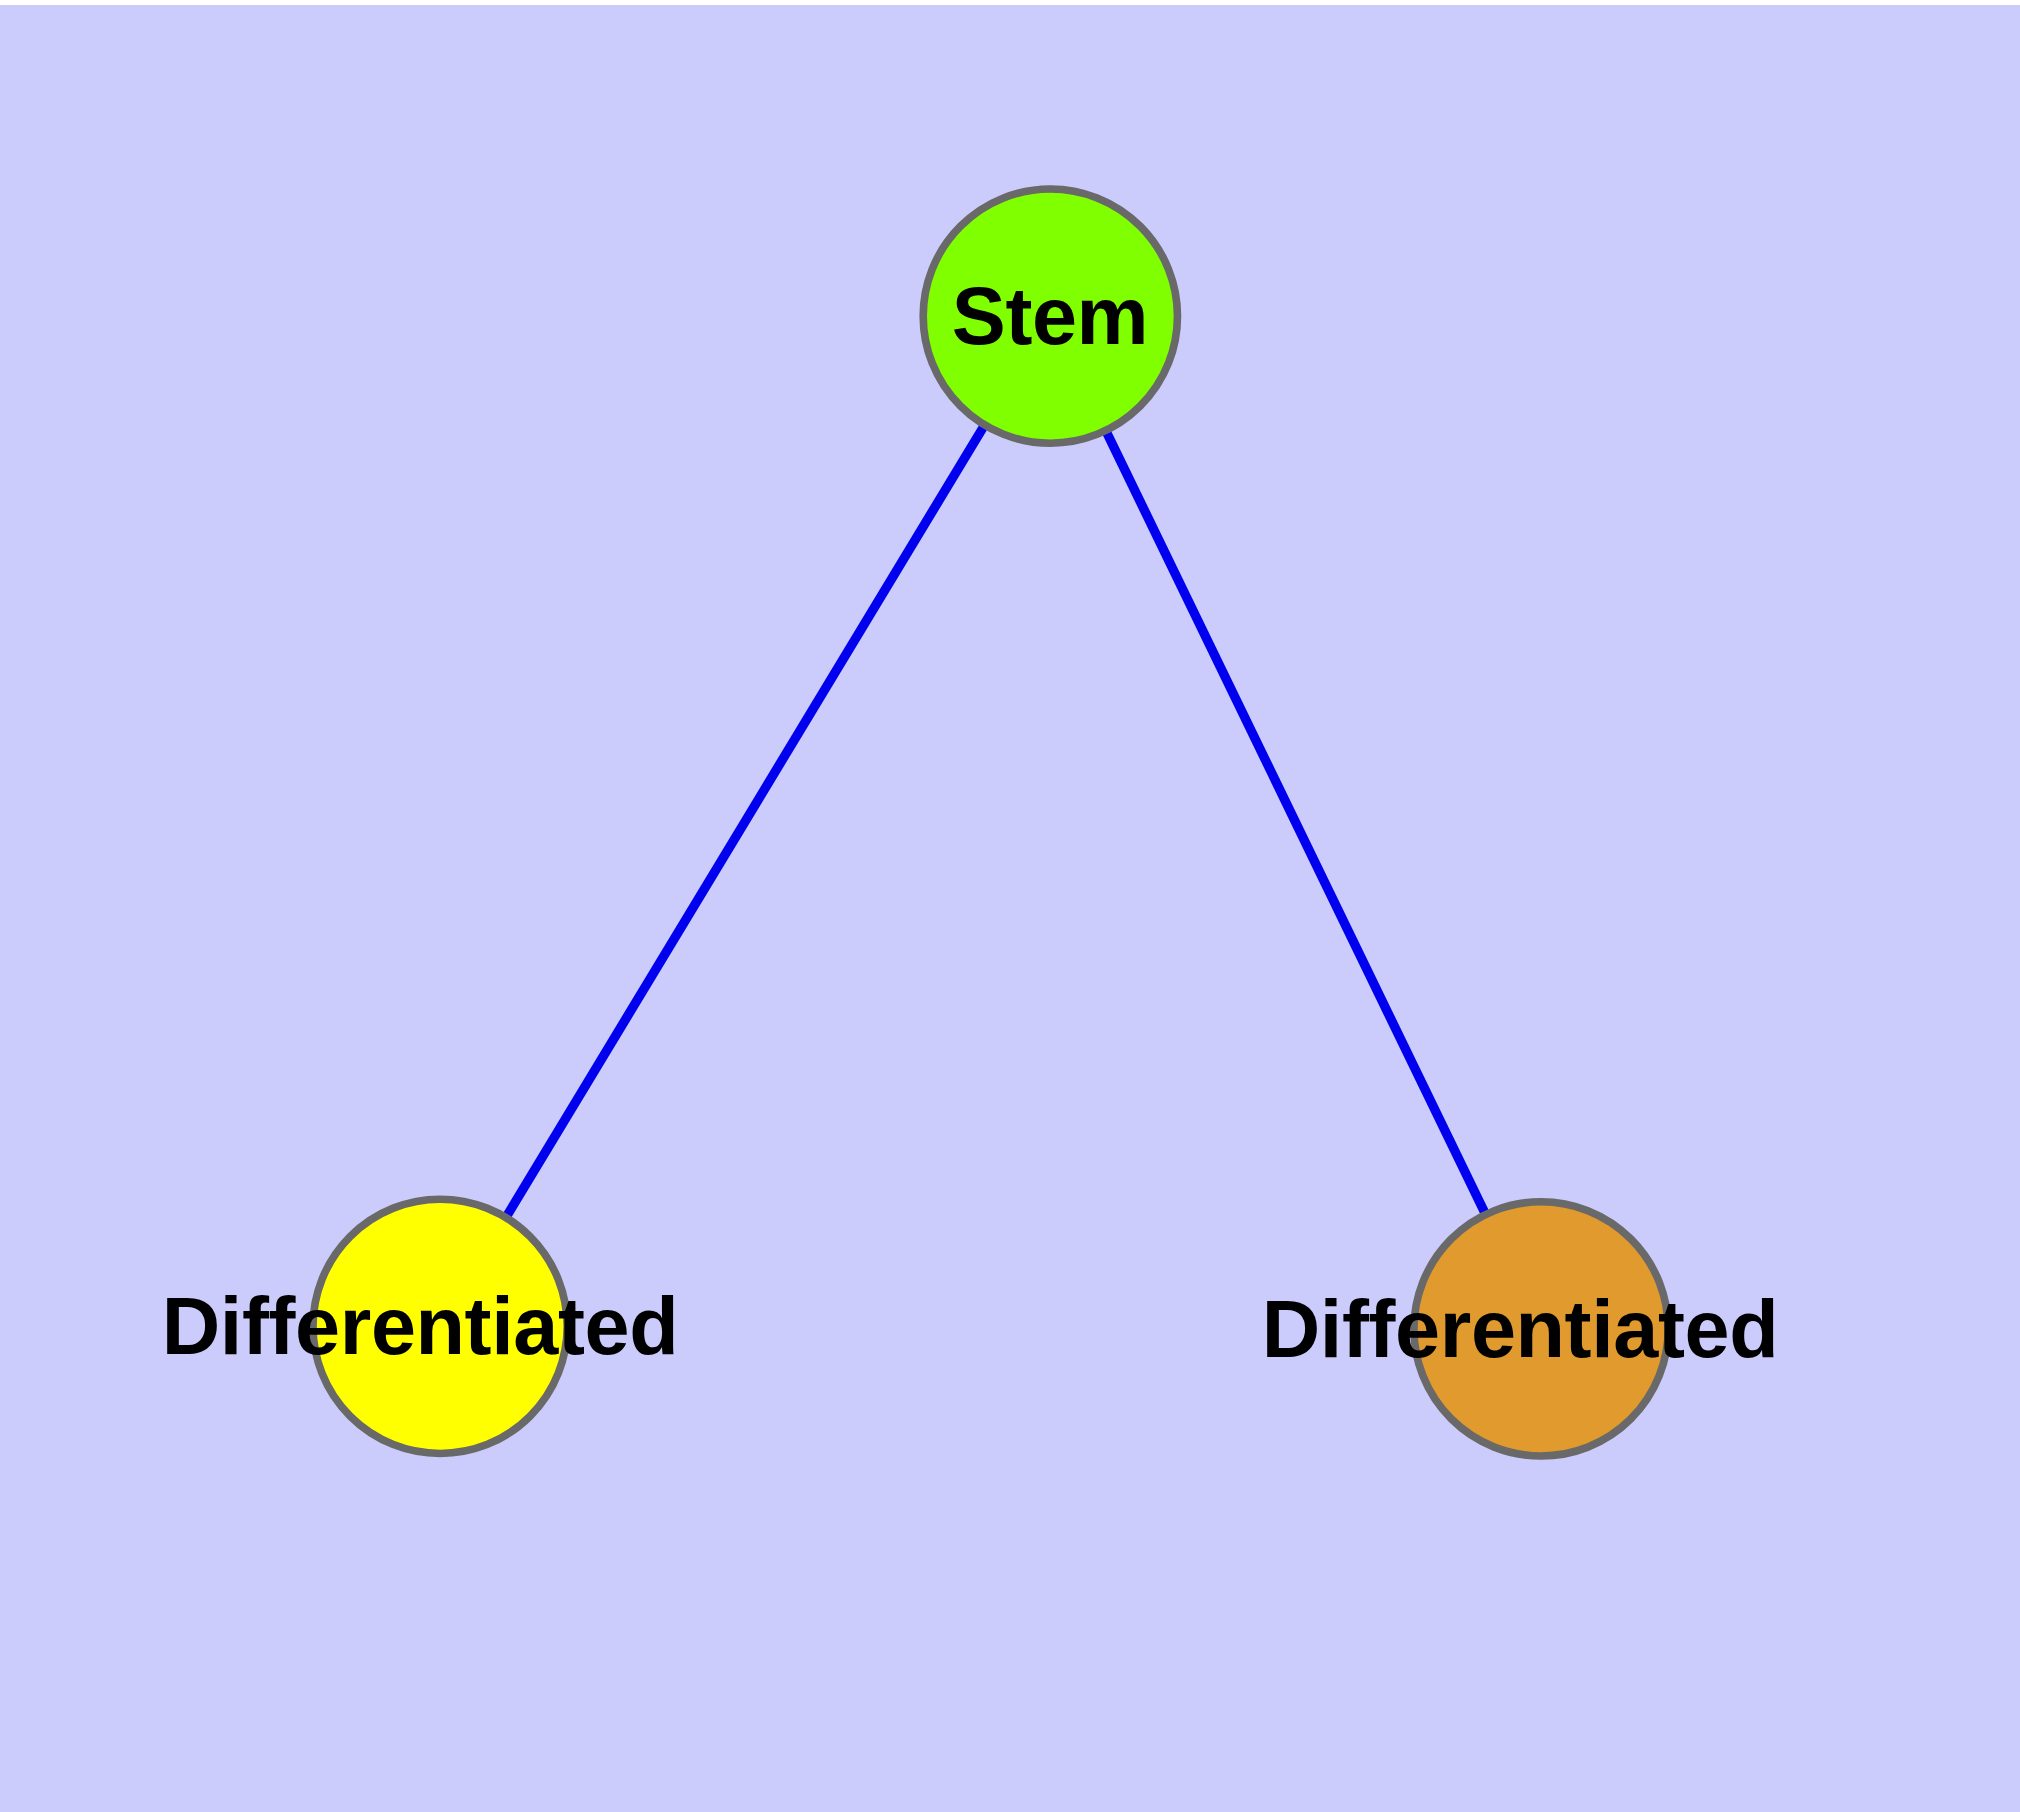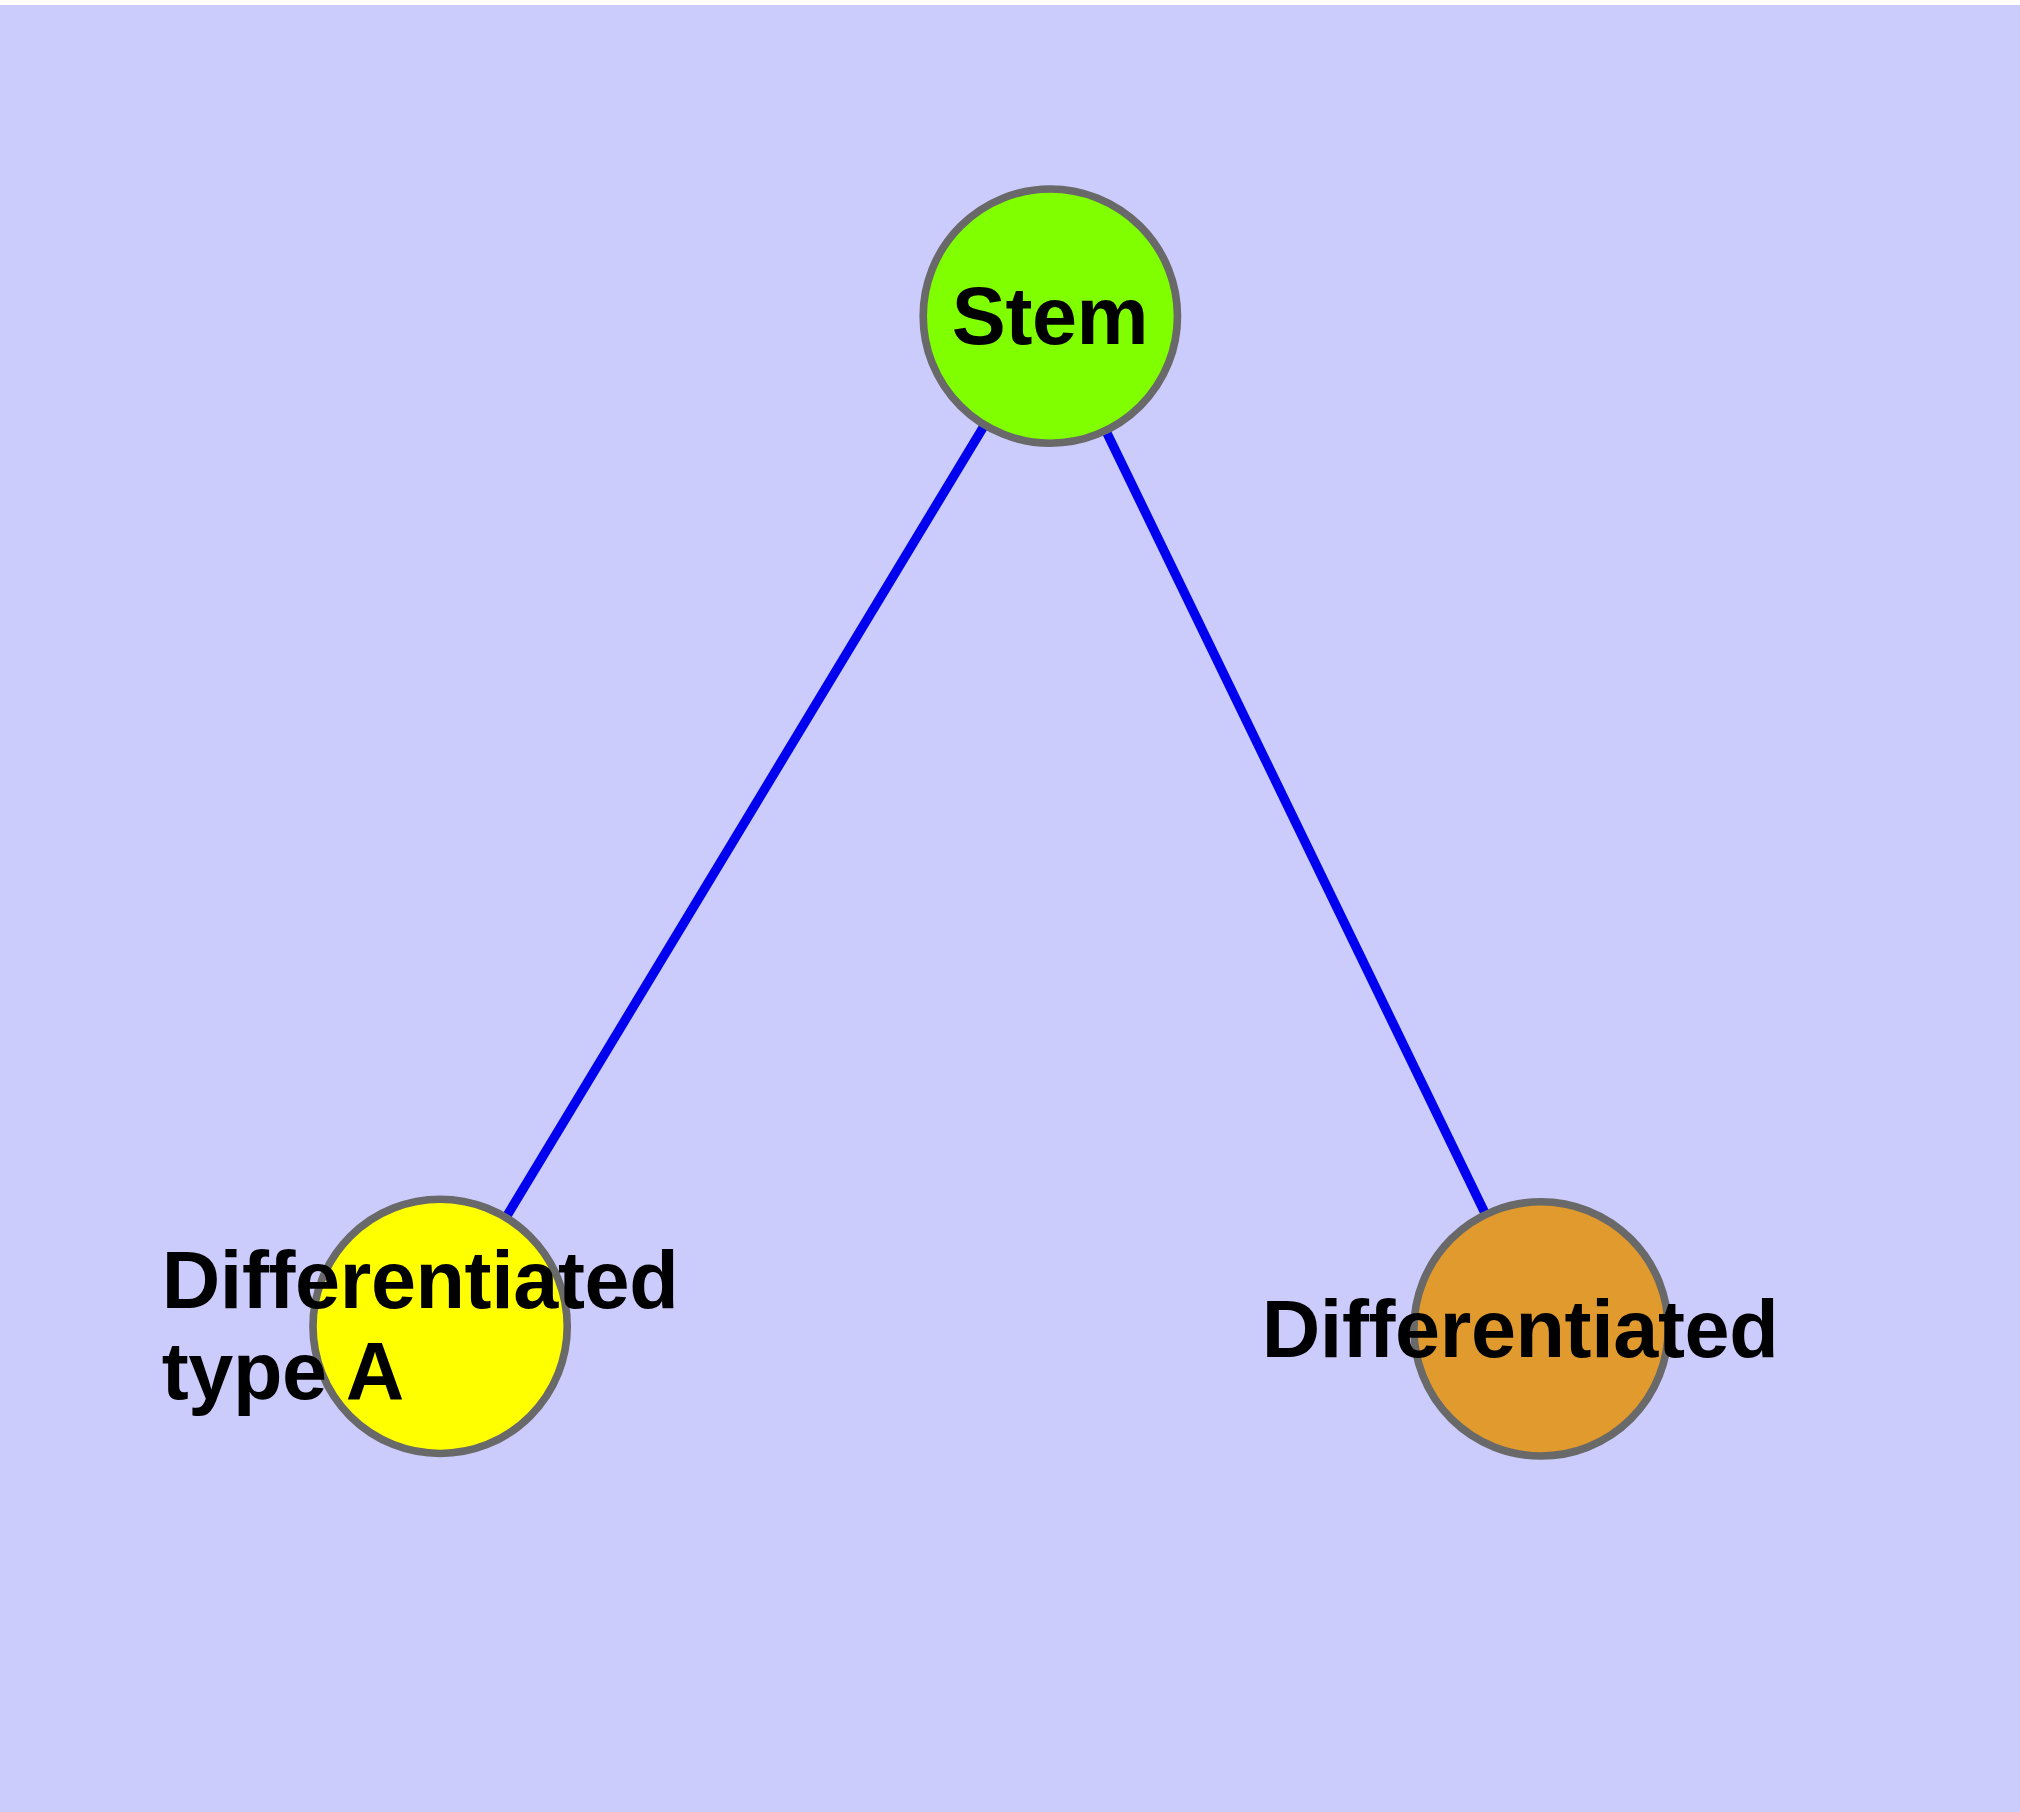--- a/index.html
+++ b/index.html
@@ -42,7 +42,7 @@
   }
   .node-label {
     position: absolute;
-    text-align: left;
+    text-align: right;
     color: #000000;
     font-weight: bold;
     font-size: 81px;

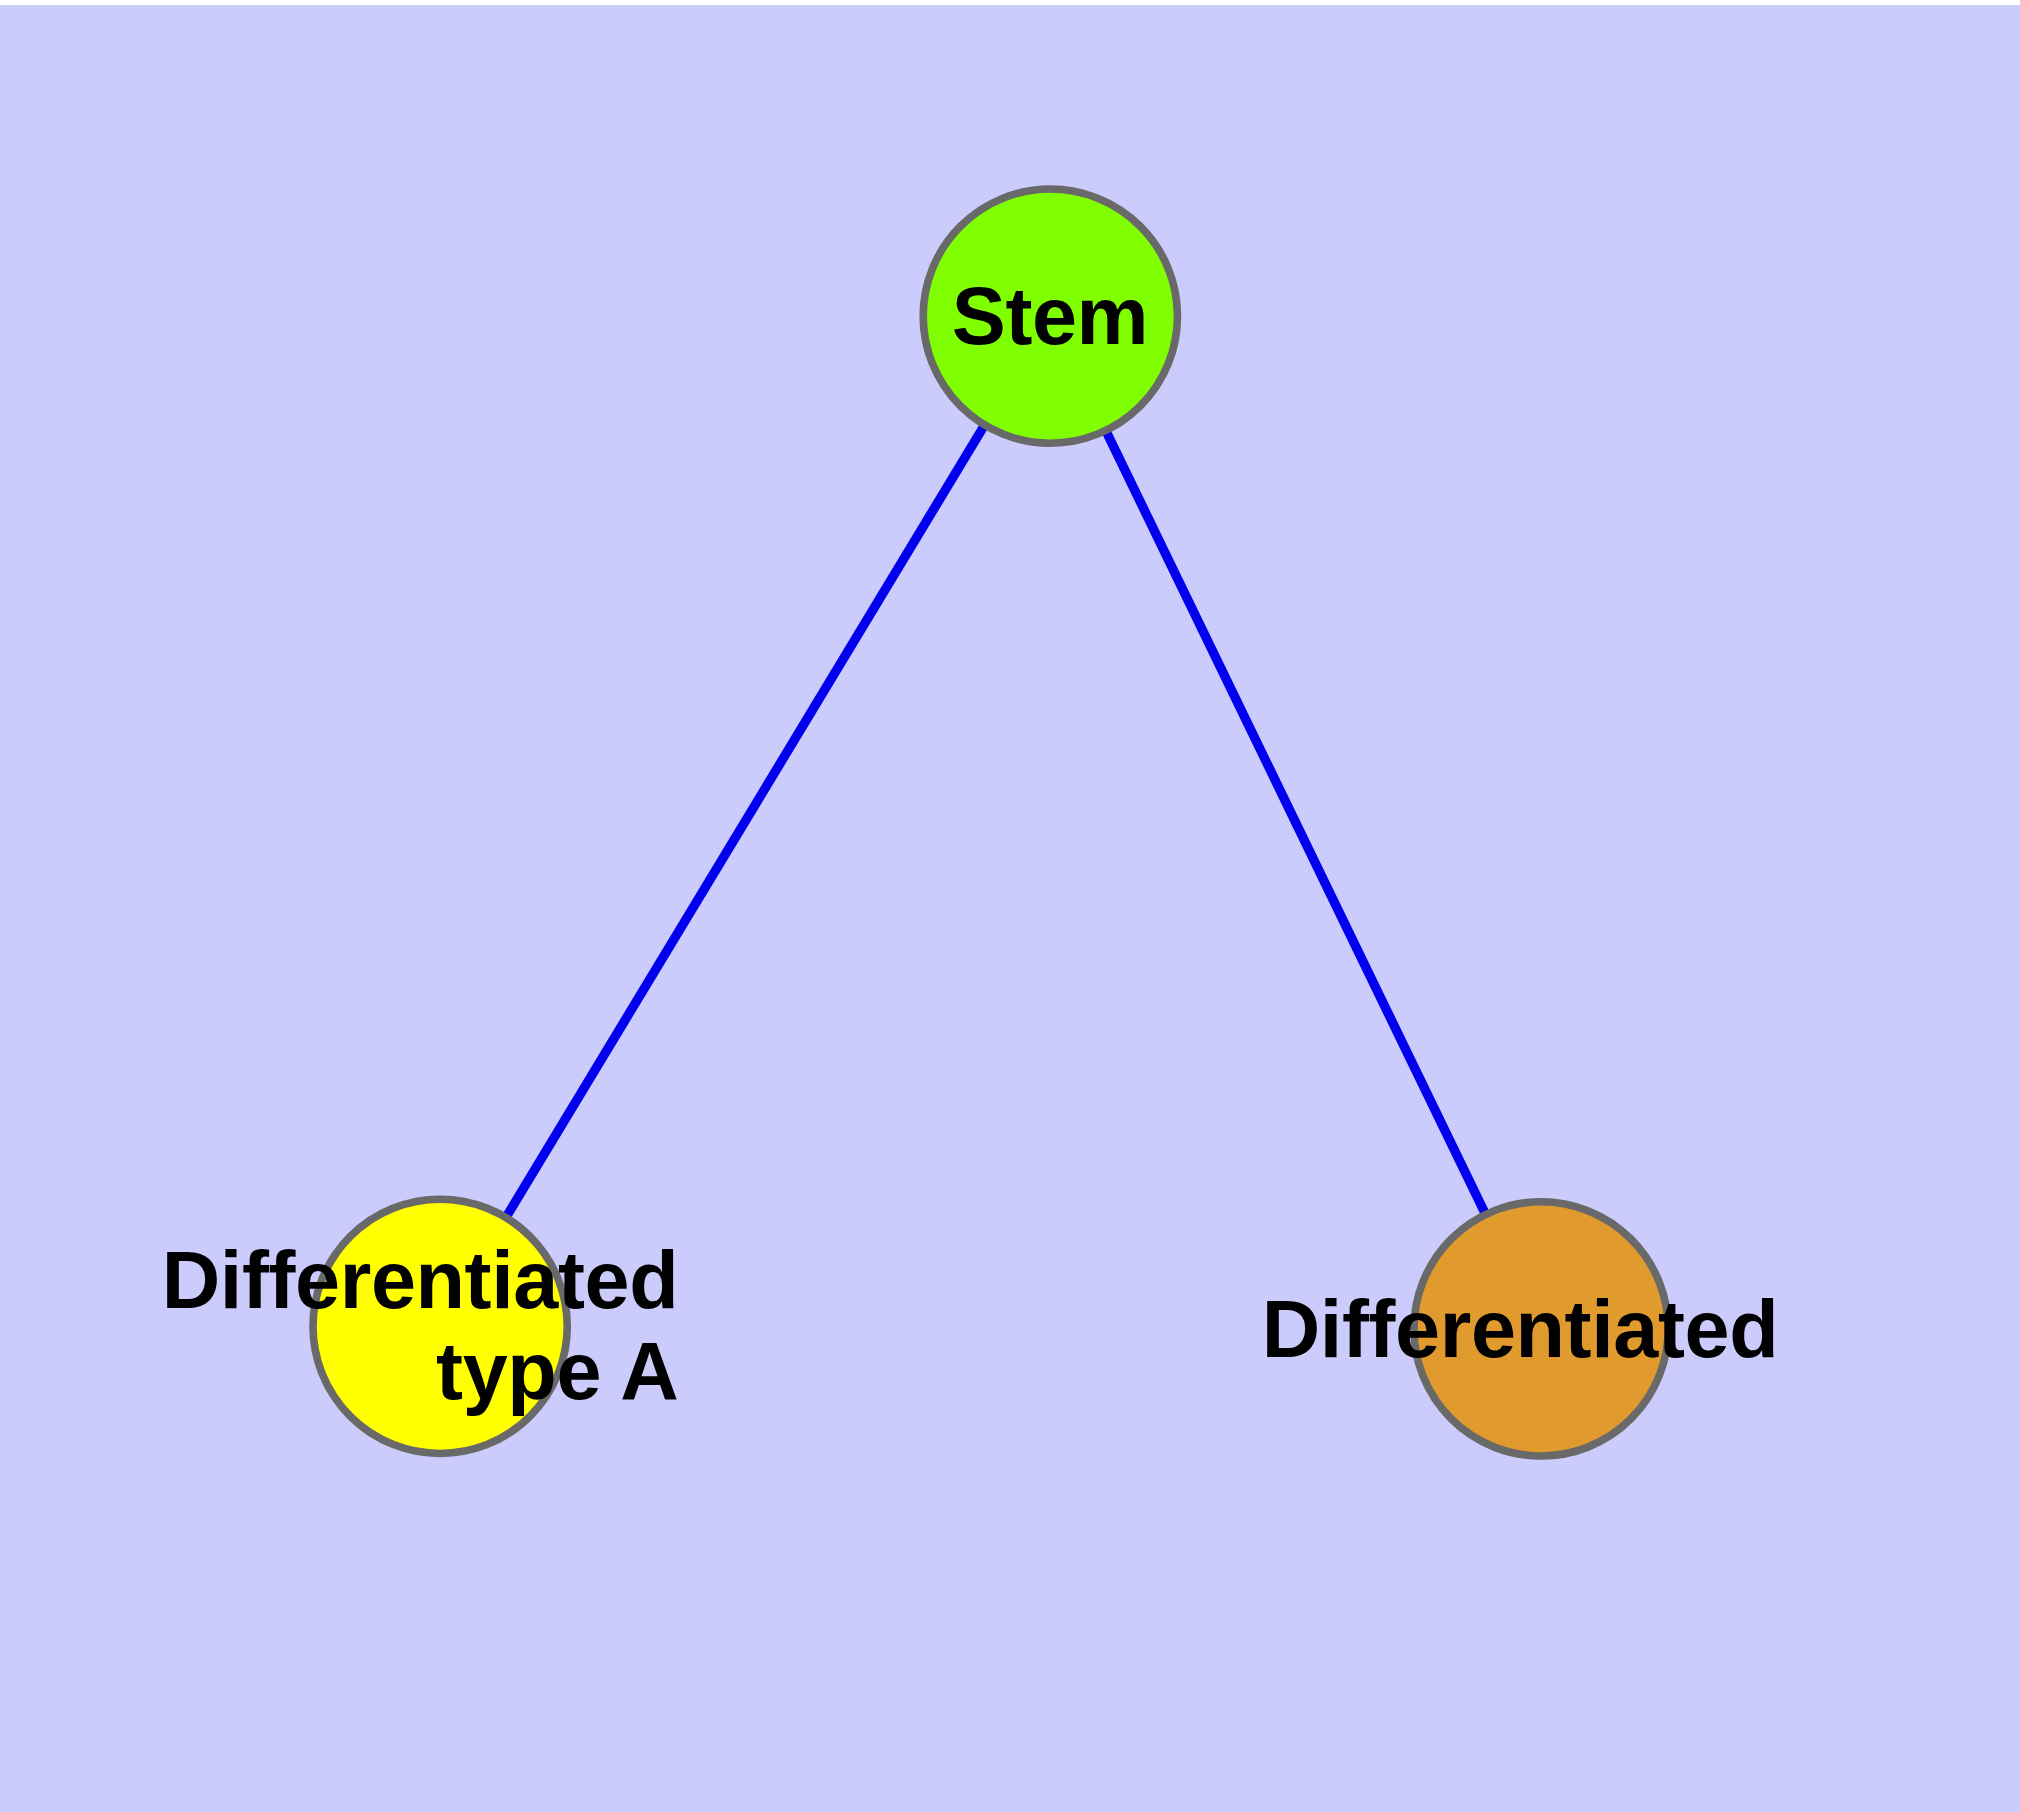--- a/index.html
+++ b/index.html
@@ -80,7 +80,6 @@
 
   <div class="node-label" style="left: 420px; top: 1326px; font-size: 81px; color: rgb(0, 0, 0);">
     <span>Differentiated</span><br>
-    <span>type A</span>
   </div>
 
   <div class="node-label" style="left: 1520px; top: 1329px; font-size: 81px; color: rgb(0, 0, 0);">

